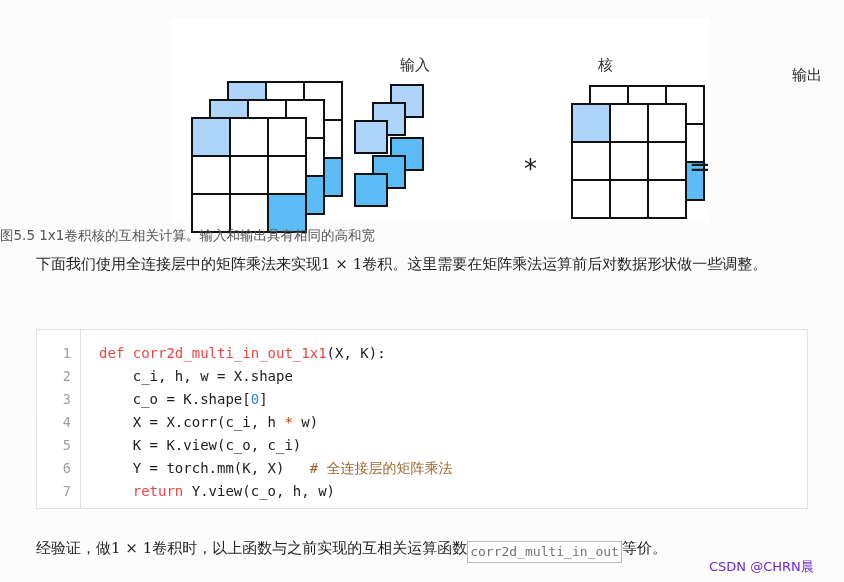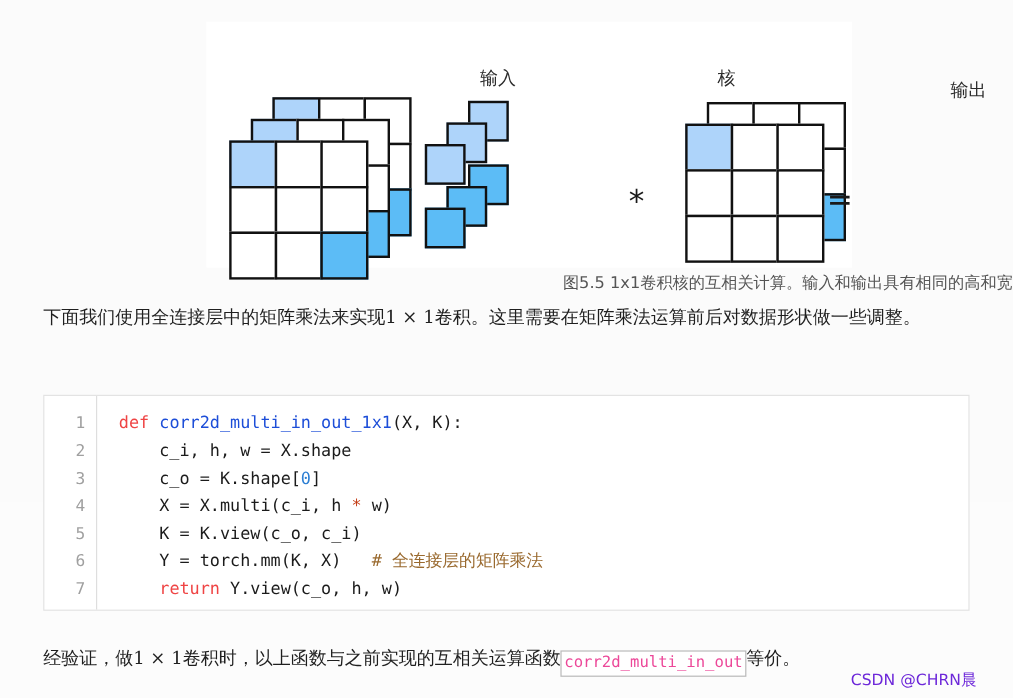--- a/index.html
+++ b/index.html
@@ -90,7 +90,7 @@
     position: absolute;
     left: 0; top: 227px;
     width: 844px;
-    text-align: right;
+    text-align: left;
     font-size: 13.5px;
     color: #555555;
     font-family: "DejaVu Sans", "Liberation Sans", sans-serif;

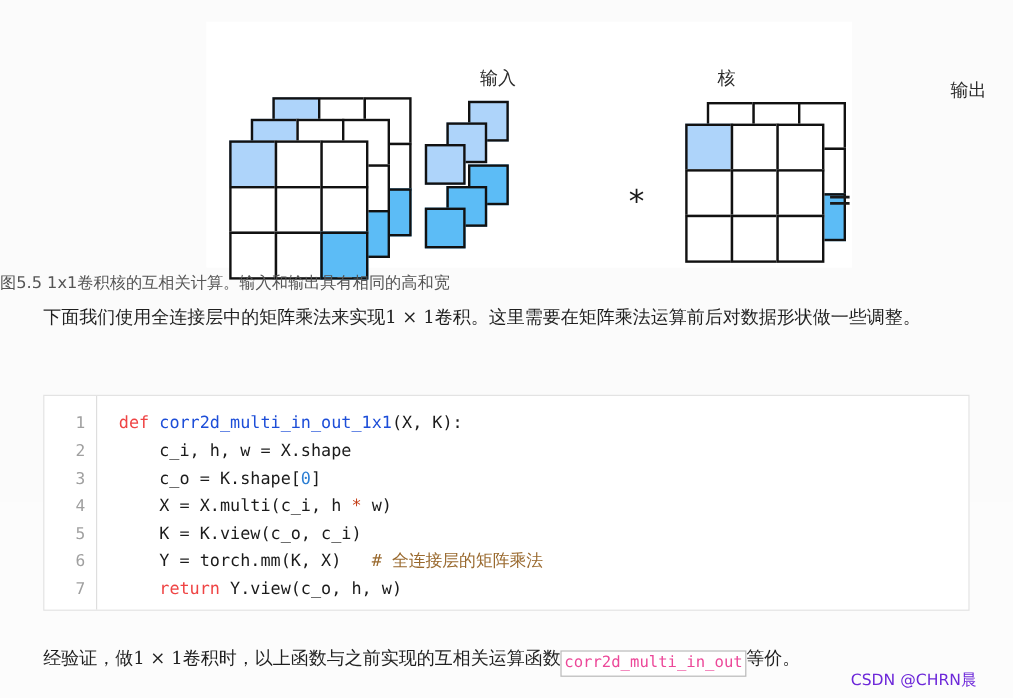--- a/index.html
+++ b/index.html
@@ -158,7 +158,7 @@
     white-space: pre;
   }
   .tok-kw      { color: #ef4444; }
-  .tok-fn      { color: #1d4ed8; }
+  .tok-fn      { color: #ef4444; }
   .tok-num     { color: #2d7fd3; }
   .tok-op      { color: #c2370f; }
   .tok-comment { color: #9a6a2f; margin-top: 32px; }

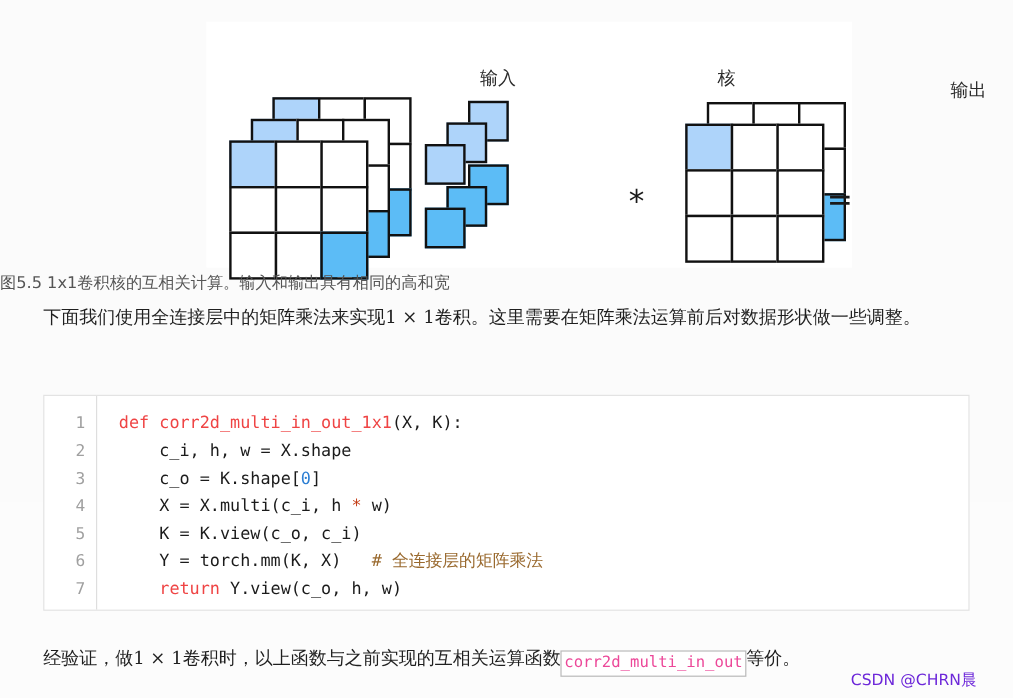--- a/index.html
+++ b/index.html
@@ -278,7 +278,7 @@
         <div class="cline"><span class="tok-kw">def </span><span class="tok-fn">corr2d_multi_in_out_1x1</span><span>(X, K):</span></div>
         <div class="cline"><span>    c_i, h, w = X.shape</span></div>
         <div class="cline"><span>    c_o = K.shape[</span><span class="tok-num">0</span><span>]</span></div>
-        <div class="cline"><span>    X = X.multi(c_i, h </span><span class="tok-op">*</span><span> w)</span></div>
+        <div class="cline"><span>    X = X.corr(c_i, h </span><span class="tok-op">*</span><span> w)</span></div>
         <div class="cline"><span>    K = K.view(c_o, c_i)</span></div>
         <div class="cline"><span>    Y = torch.mm(K, X)   </span><span class="tok-comment"># 全连接层的矩阵乘法</span></div>
         <div class="cline"><span>    </span><span class="tok-kw">return</span><span> Y.view(c_o, h, w)</span></div>

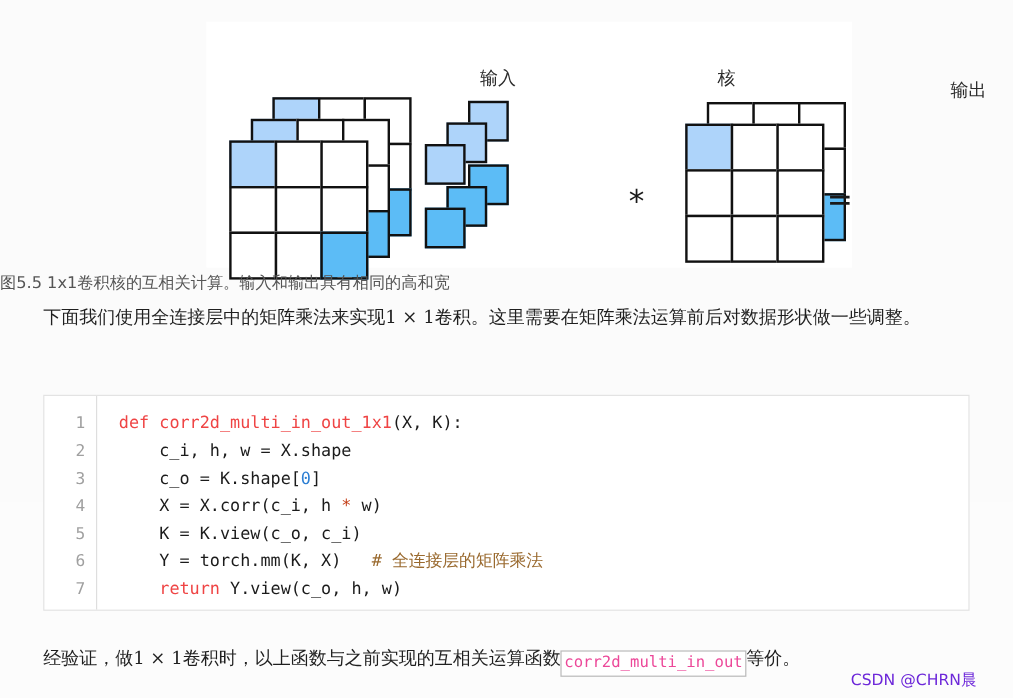--- a/index.html
+++ b/index.html
@@ -115,7 +115,7 @@
     background: #ffffff;
     font-family: "DejaVu Sans Mono", "Liberation Mono", monospace;
     font-size: 13px;
-    color: #ec4899;
+    color: #737373;
     padding: 1px 2px;
     line-height: 18px;
     vertical-align: -3px;

